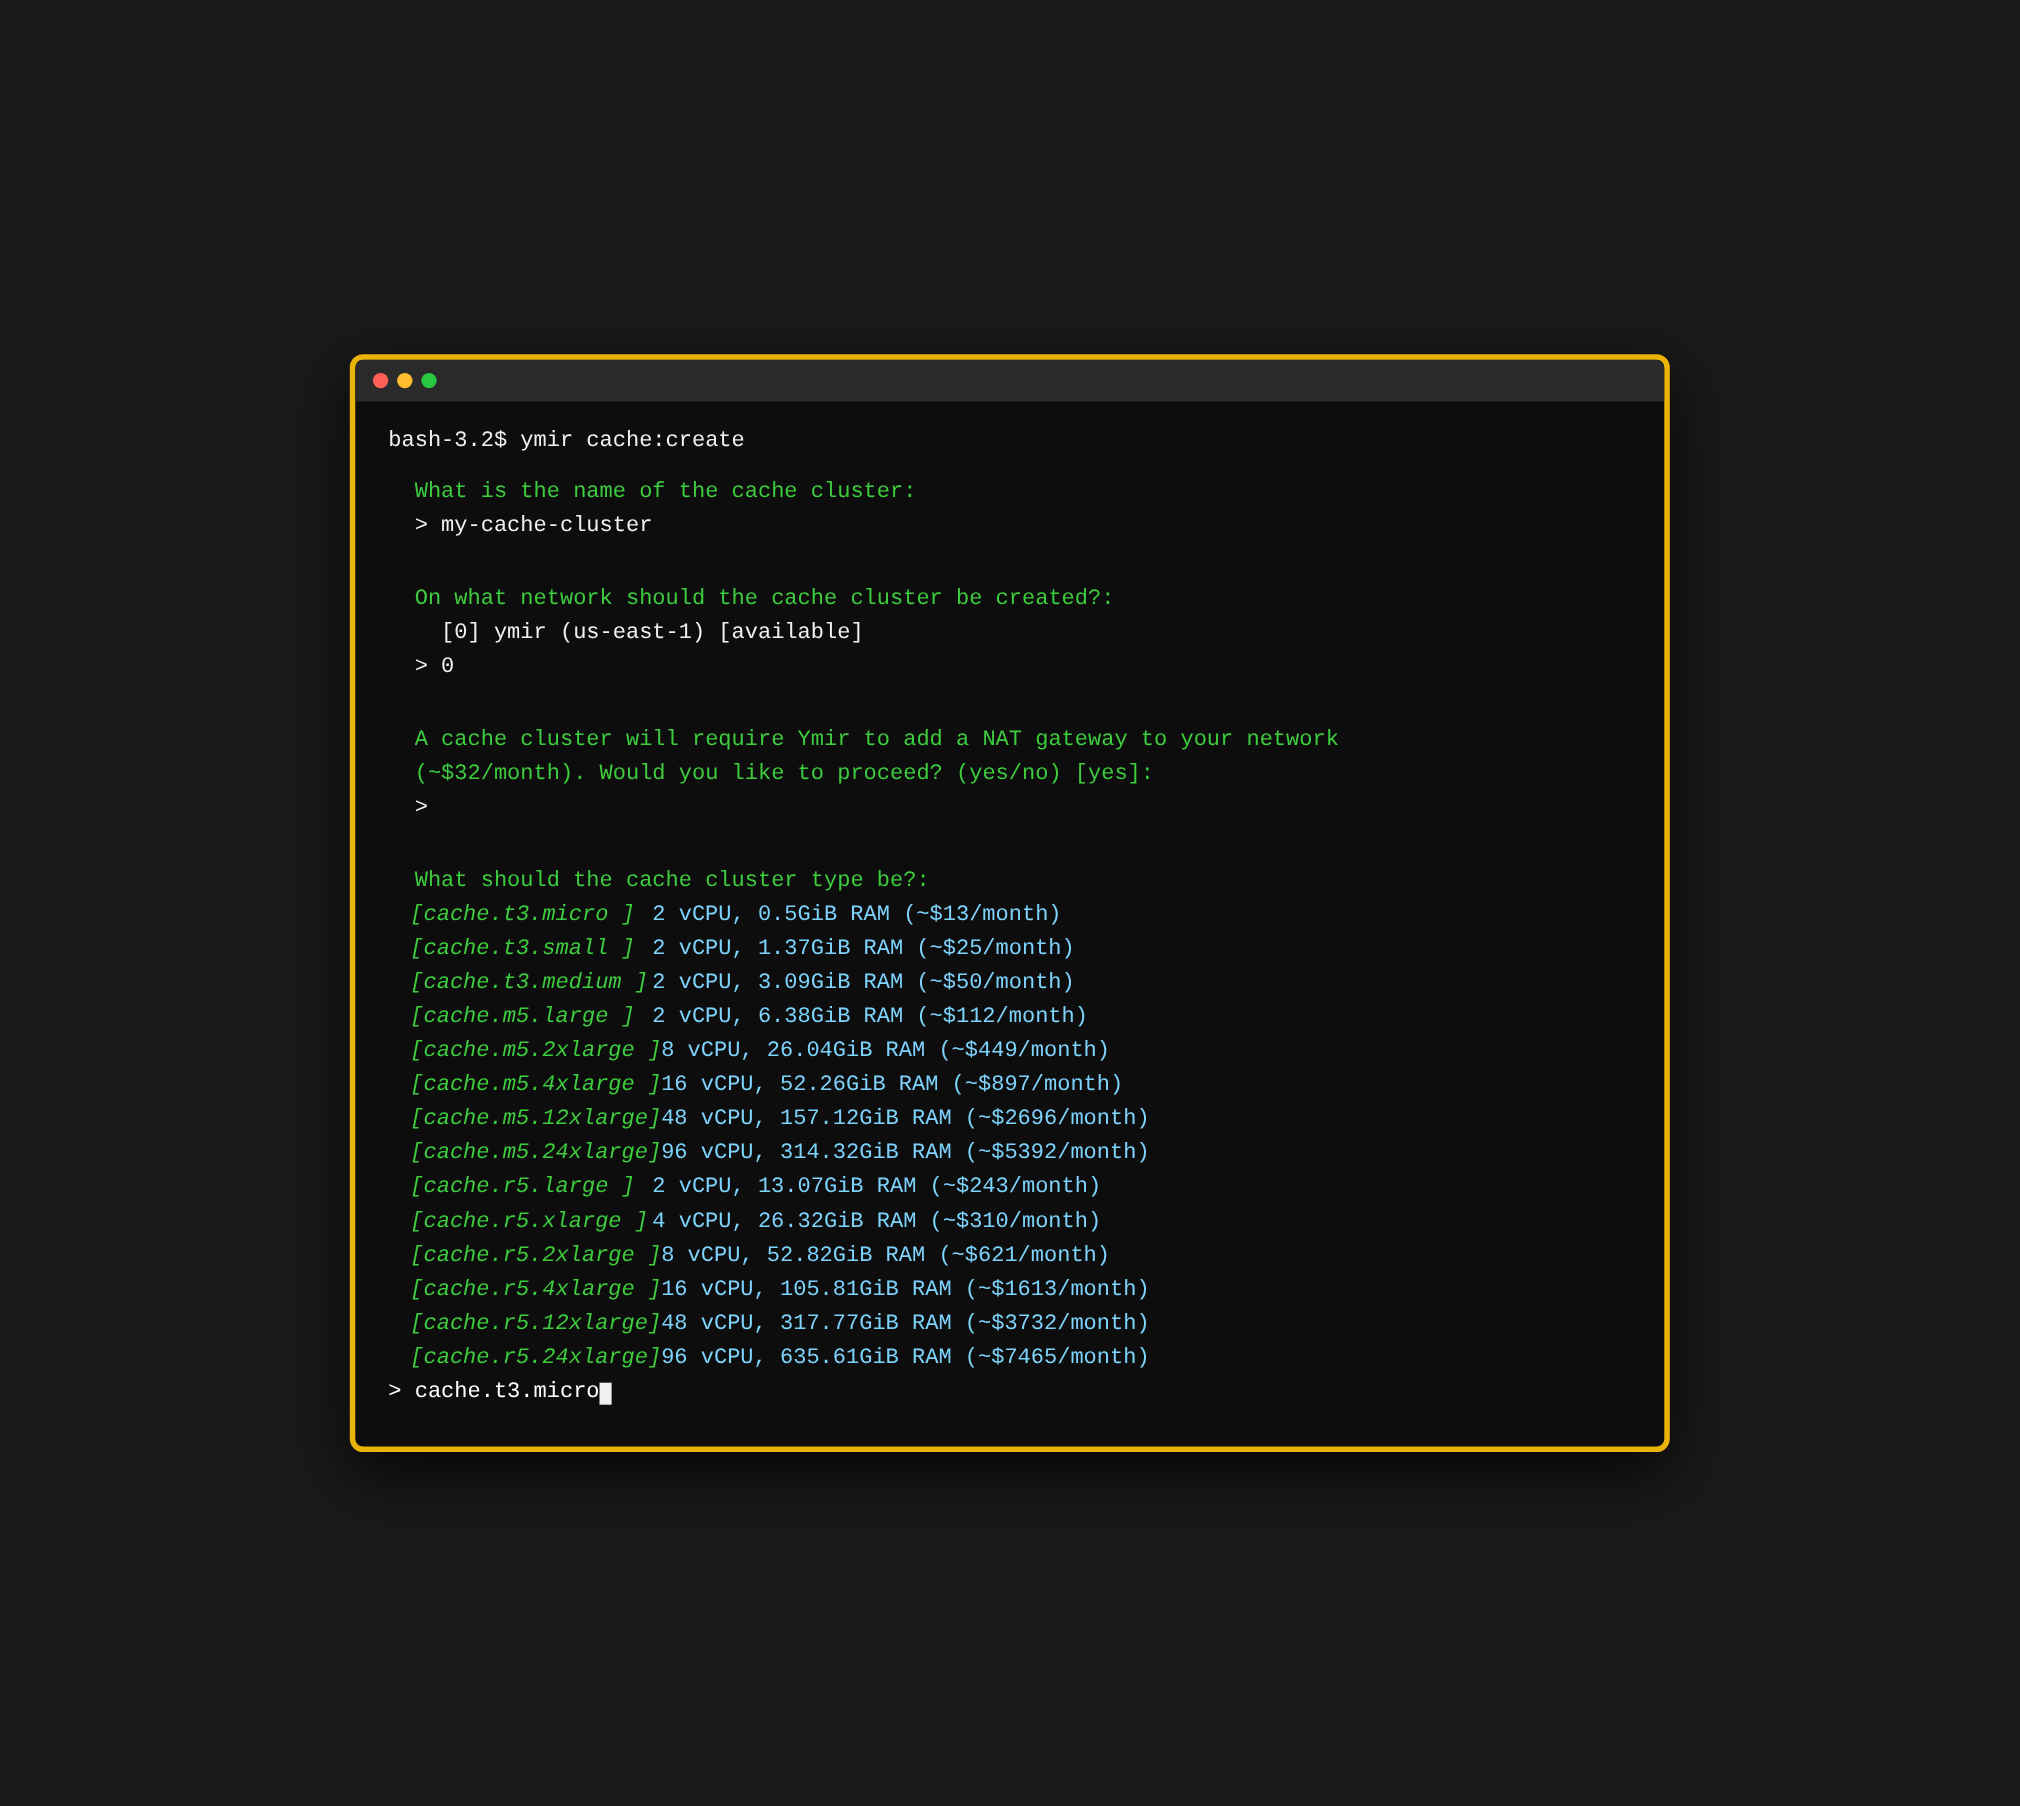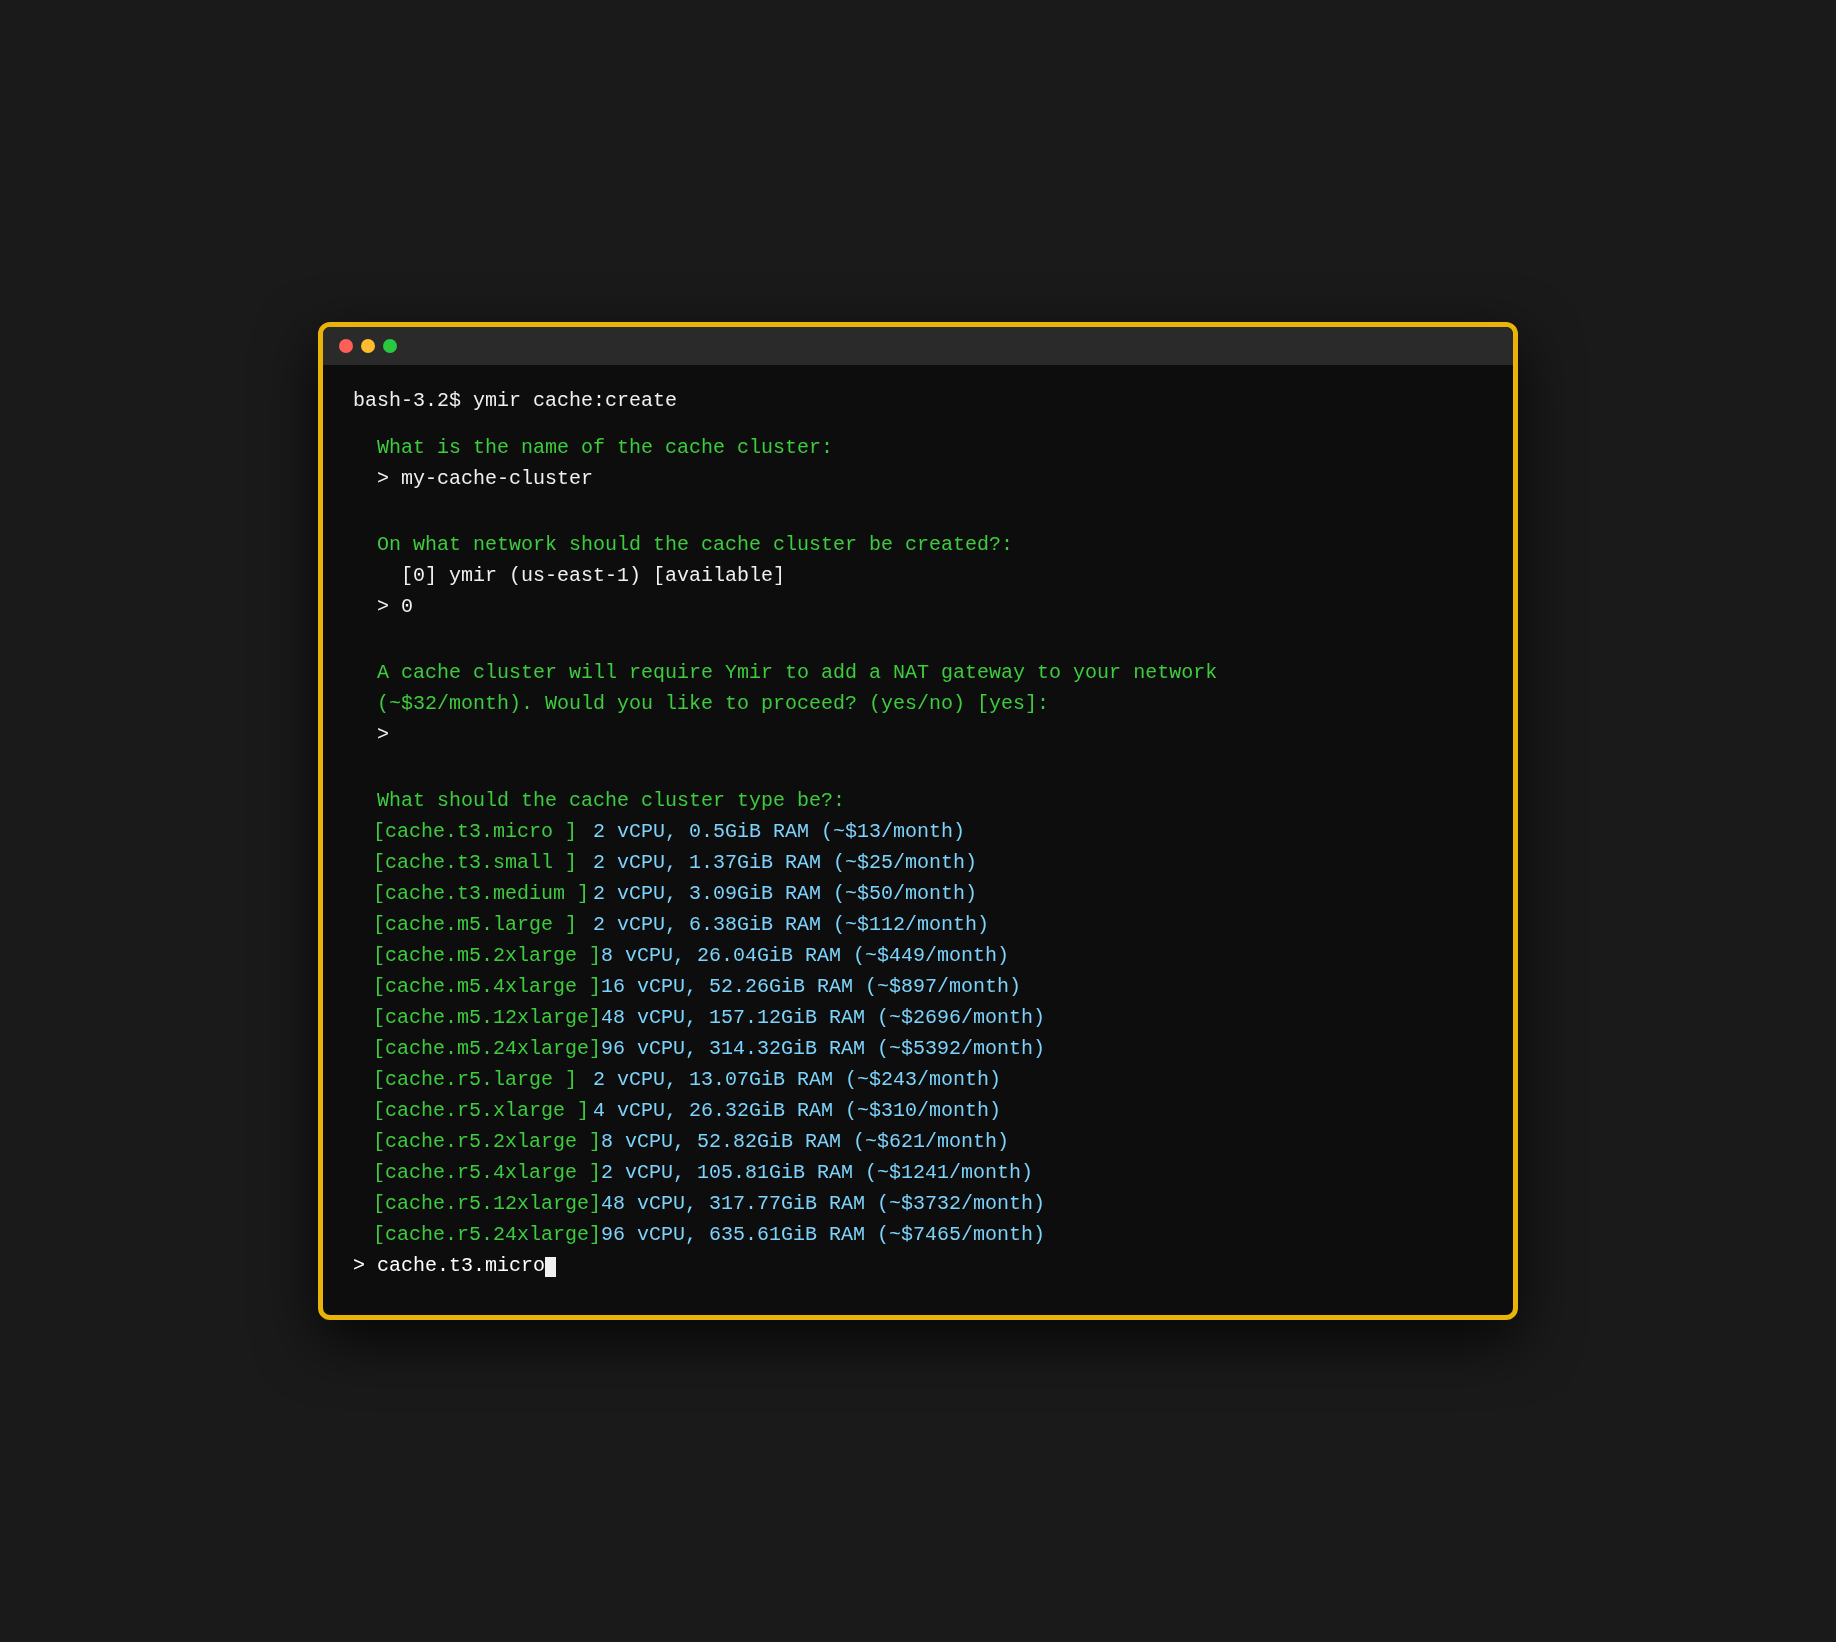--- a/index.html
+++ b/index.html
@@ -54,7 +54,7 @@
     }
 
     .green { color: #3dcc3d; }
-    .yellow { color: #e8e84a; }
+    .yellow { color: #e8e84a; font-style: italic; }
     .white { color: #f0f0f0; }
 
     .section { margin-bottom: 4px; }

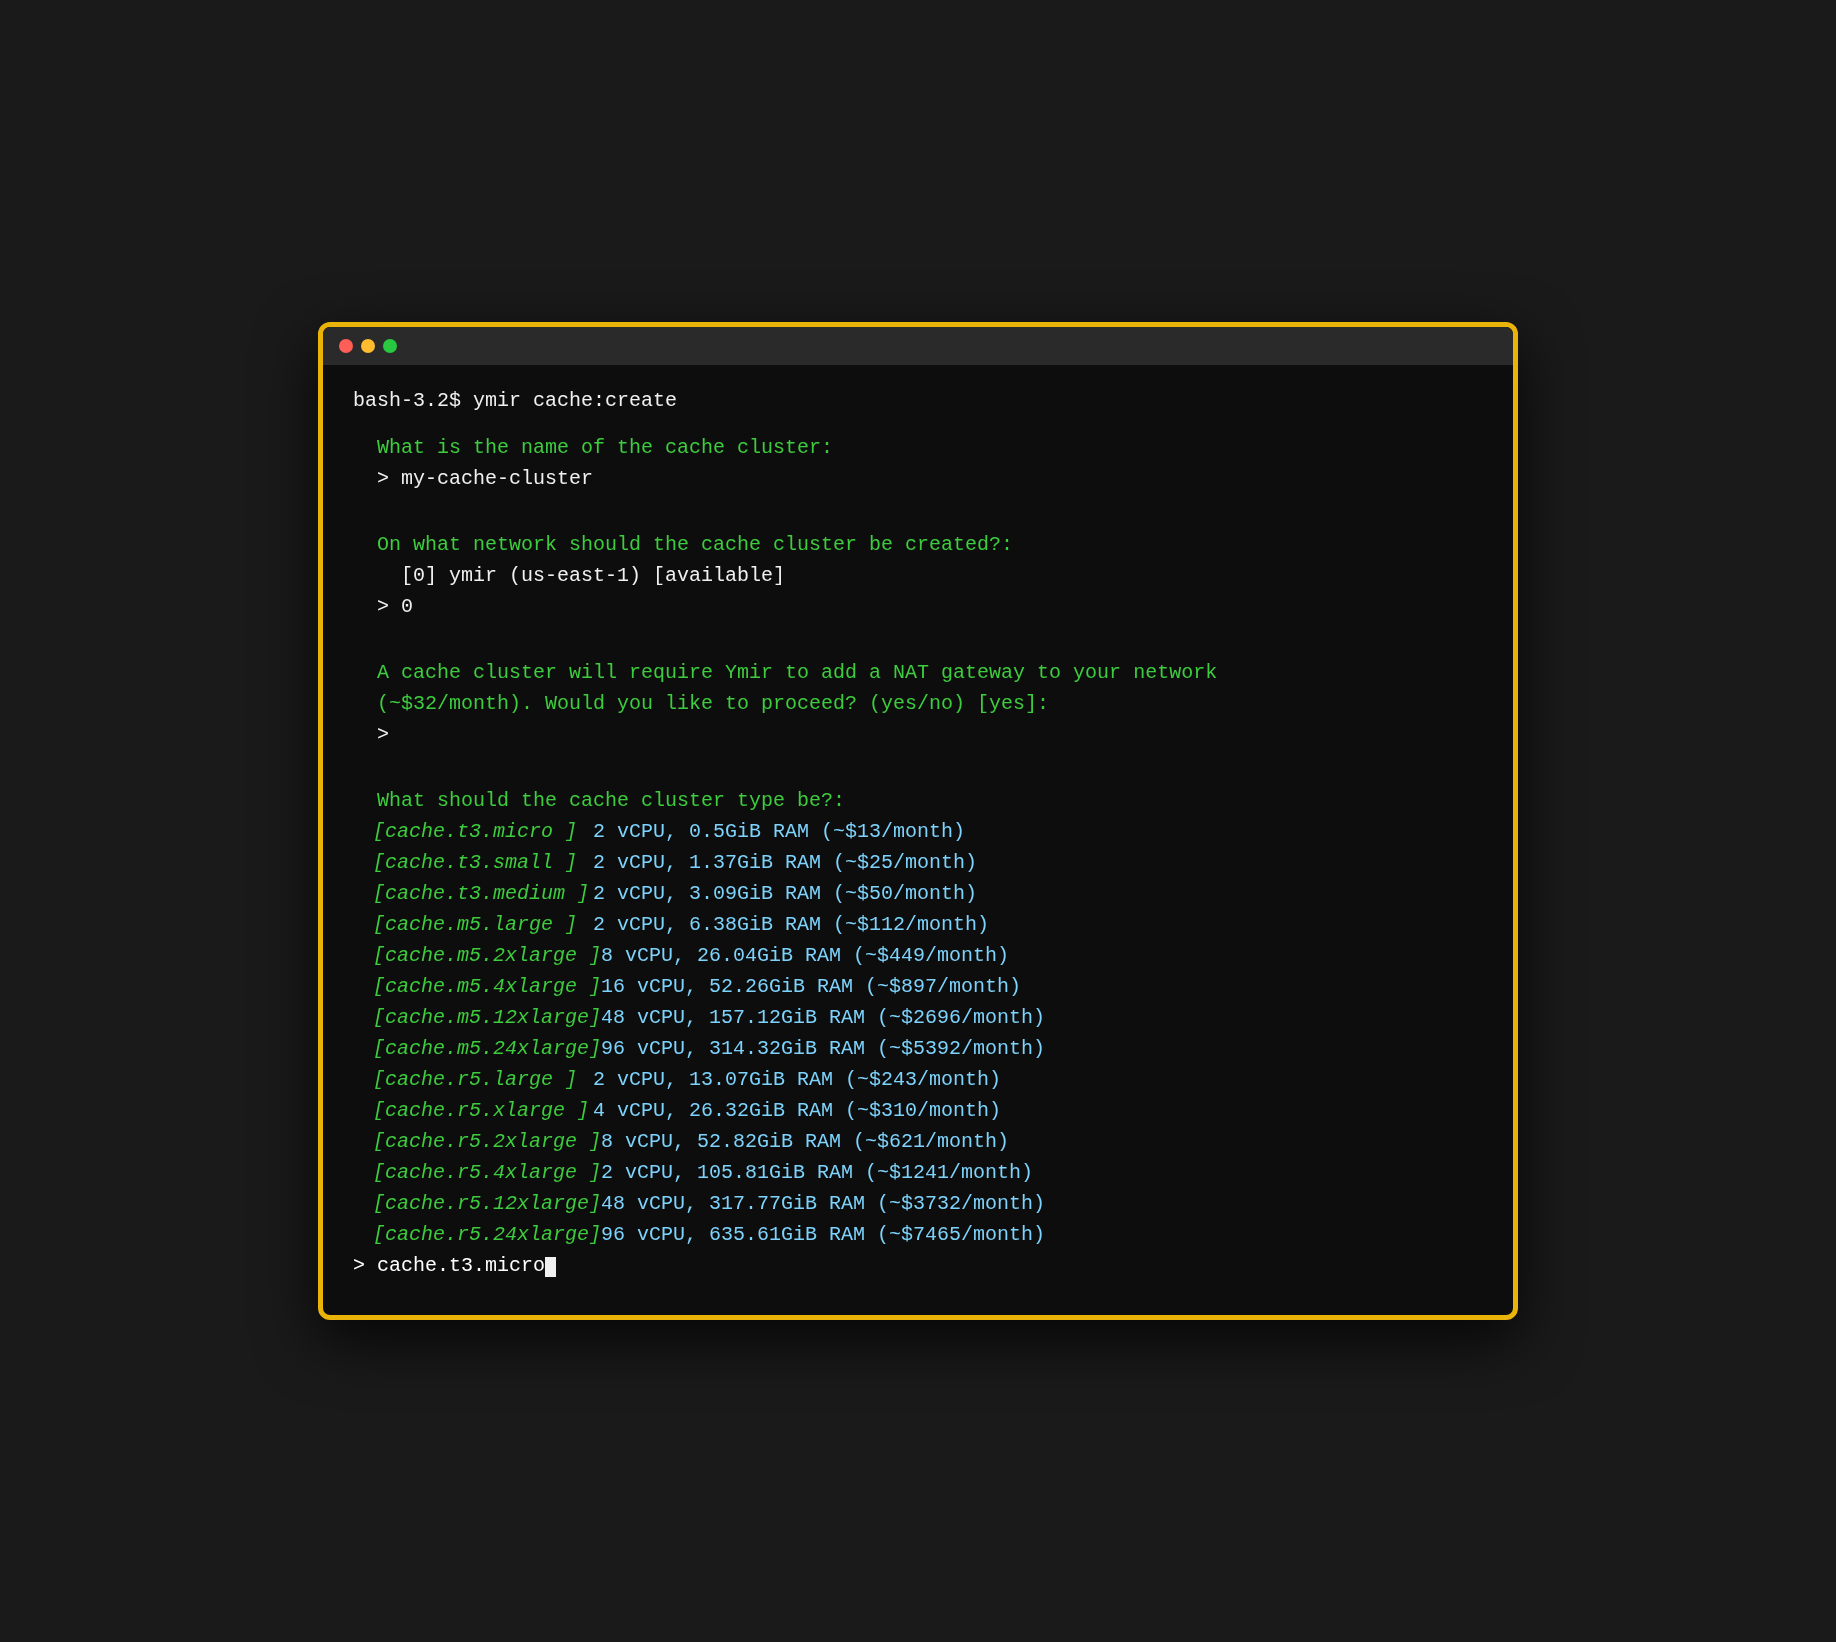--- a/index.html
+++ b/index.html
@@ -181,7 +181,7 @@
         </div>
         <div class="cluster-row">
           <span class="cluster-type yellow">[cache.r5.4xlarge ]</span>
-          <span class="cluster-specs white"> 2 vCPU, 105.81GiB RAM (~$1241/month)</span>
+          <span class="cluster-specs white"> 16 vCPU, 105.81GiB RAM (~$1613/month)</span>
         </div>
         <div class="cluster-row">
           <span class="cluster-type yellow">[cache.r5.12xlarge]</span>

